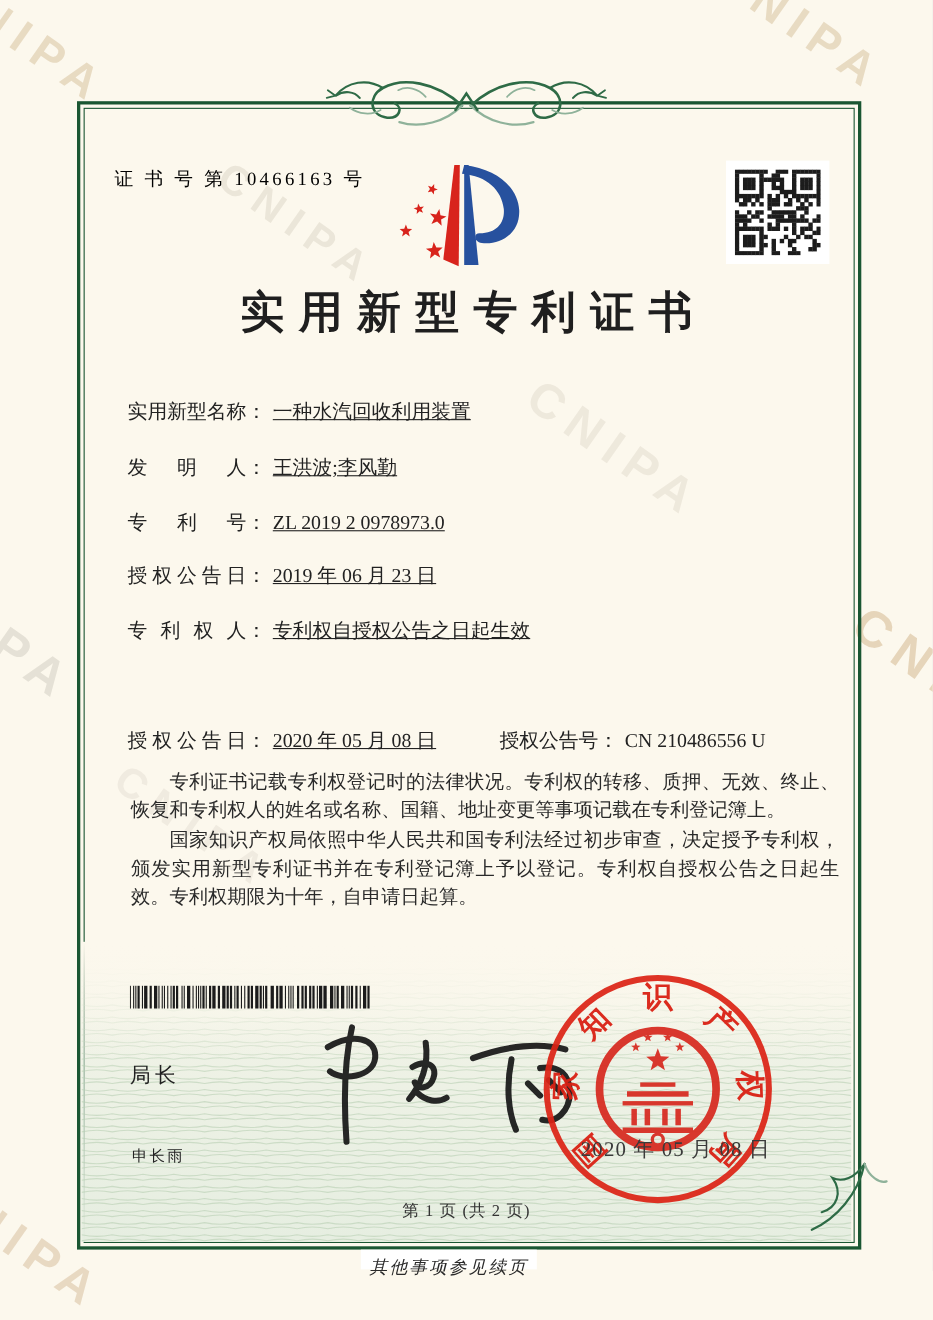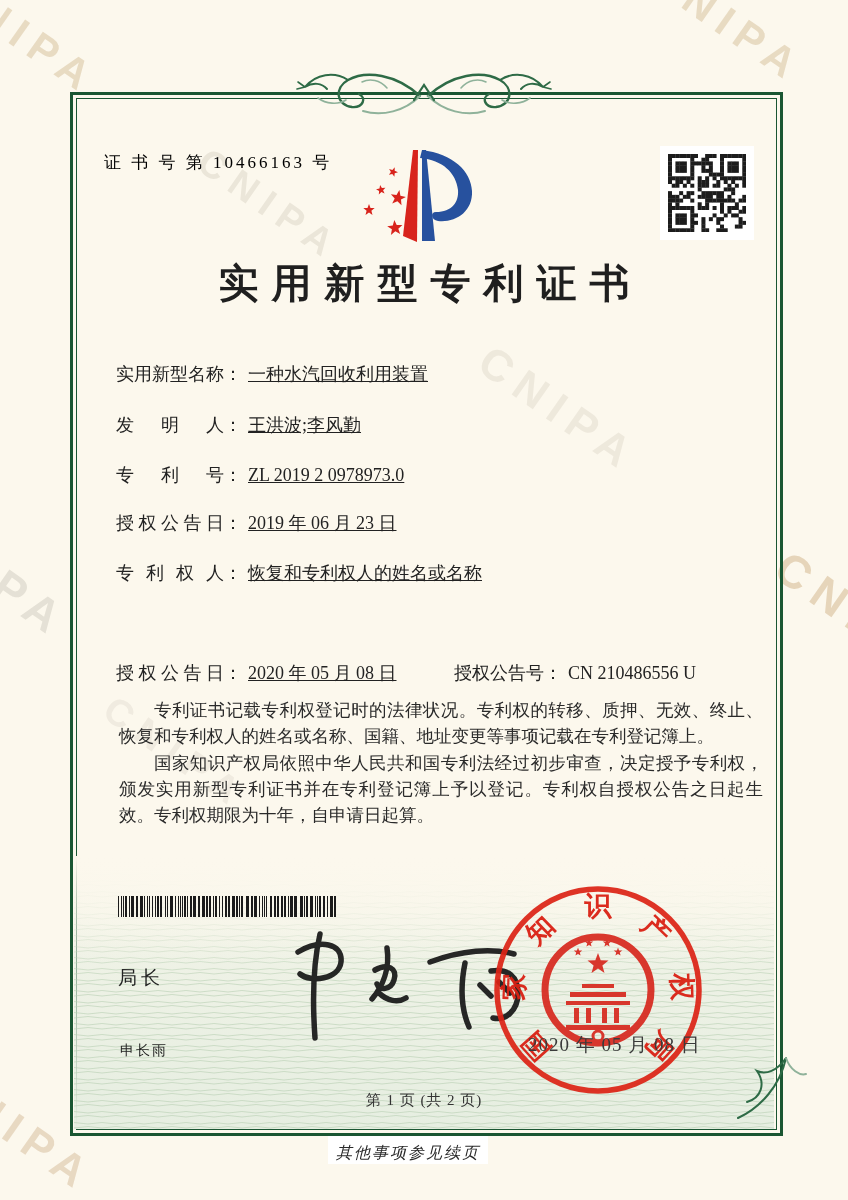--- a/index.html
+++ b/index.html
@@ -355,7 +355,7 @@
     <span class="flabel">授权公告日</span><span class="fcolon">：</span><span class="fvalue">2019 年 06 月 23 日</span>
   </div>
   <div class="frow" style="top:561px;">
-    <span class="flabel">专利权人</span><span class="fcolon">：</span><span class="fvalue">恢复和专利权人的姓名或名称</span>
+    <span class="flabel">专利权人</span><span class="fcolon">：</span><span class="fvalue">专利权自授权公告之日起生效</span>
   </div>
   <div class="frow" style="top:661px;">
     <span class="flabel">授权公告日</span><span class="fcolon">：</span><span class="fvalue">2020 年 05 月 08 日</span>

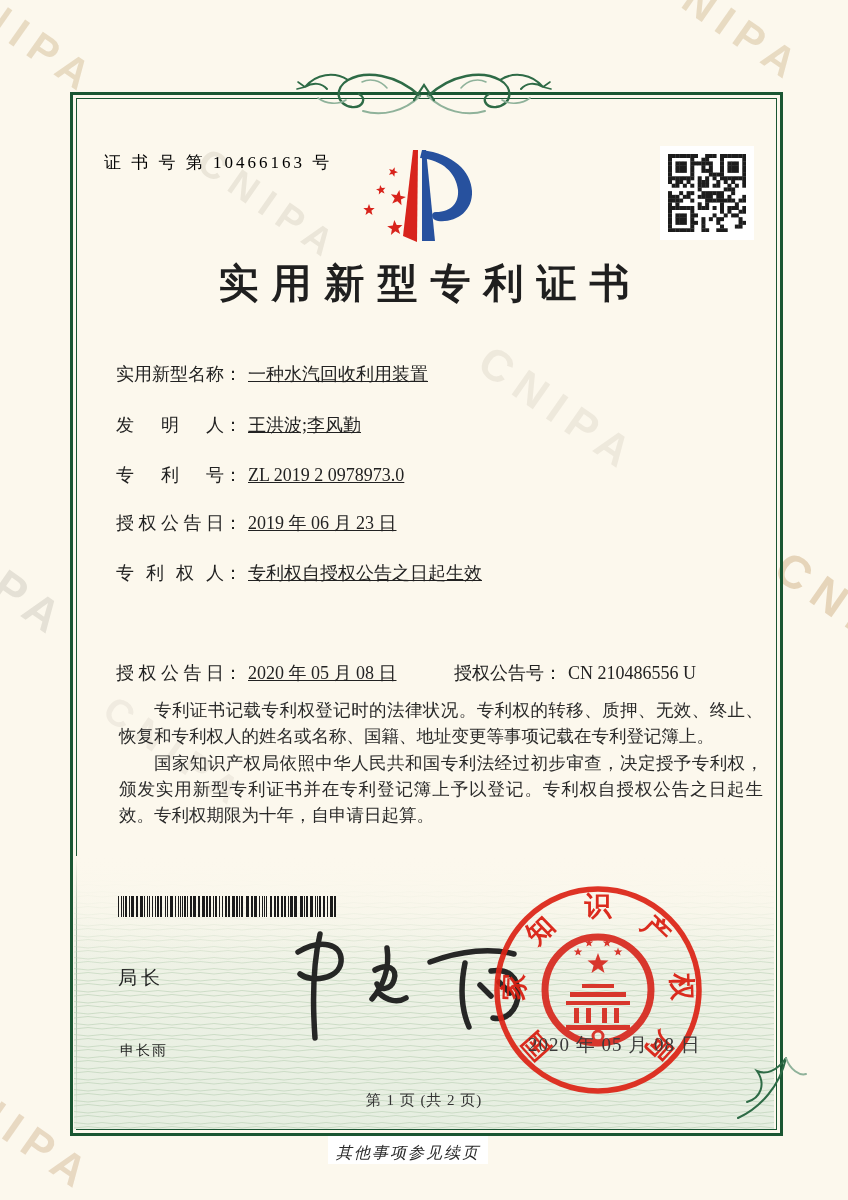--- a/index.html
+++ b/index.html
@@ -46,7 +46,7 @@
   .seal-date{position:absolute;left:528px;top:1032px;font-size:19px;letter-spacing:1px;color:#3a3a3a;z-index:4;white-space:pre;}
   .page-info{position:absolute;left:70px;top:1091px;width:708px;text-align:center;font-size:15px;
              letter-spacing:1px;color:#333;z-index:2;}
-  .footer-box{position:absolute;left:328px;top:1136px;width:160px;height:28px;background:#ffffff;z-index:2;
+  .footer-box{position:absolute;left:328px;top:1136px;width:160px;height:18px;background:#ffffff;z-index:2;
               text-align:center;line-height:34px;font-size:16px;letter-spacing:2px;font-style:italic;color:#2a2a2a;}
 </style>
 </head>

